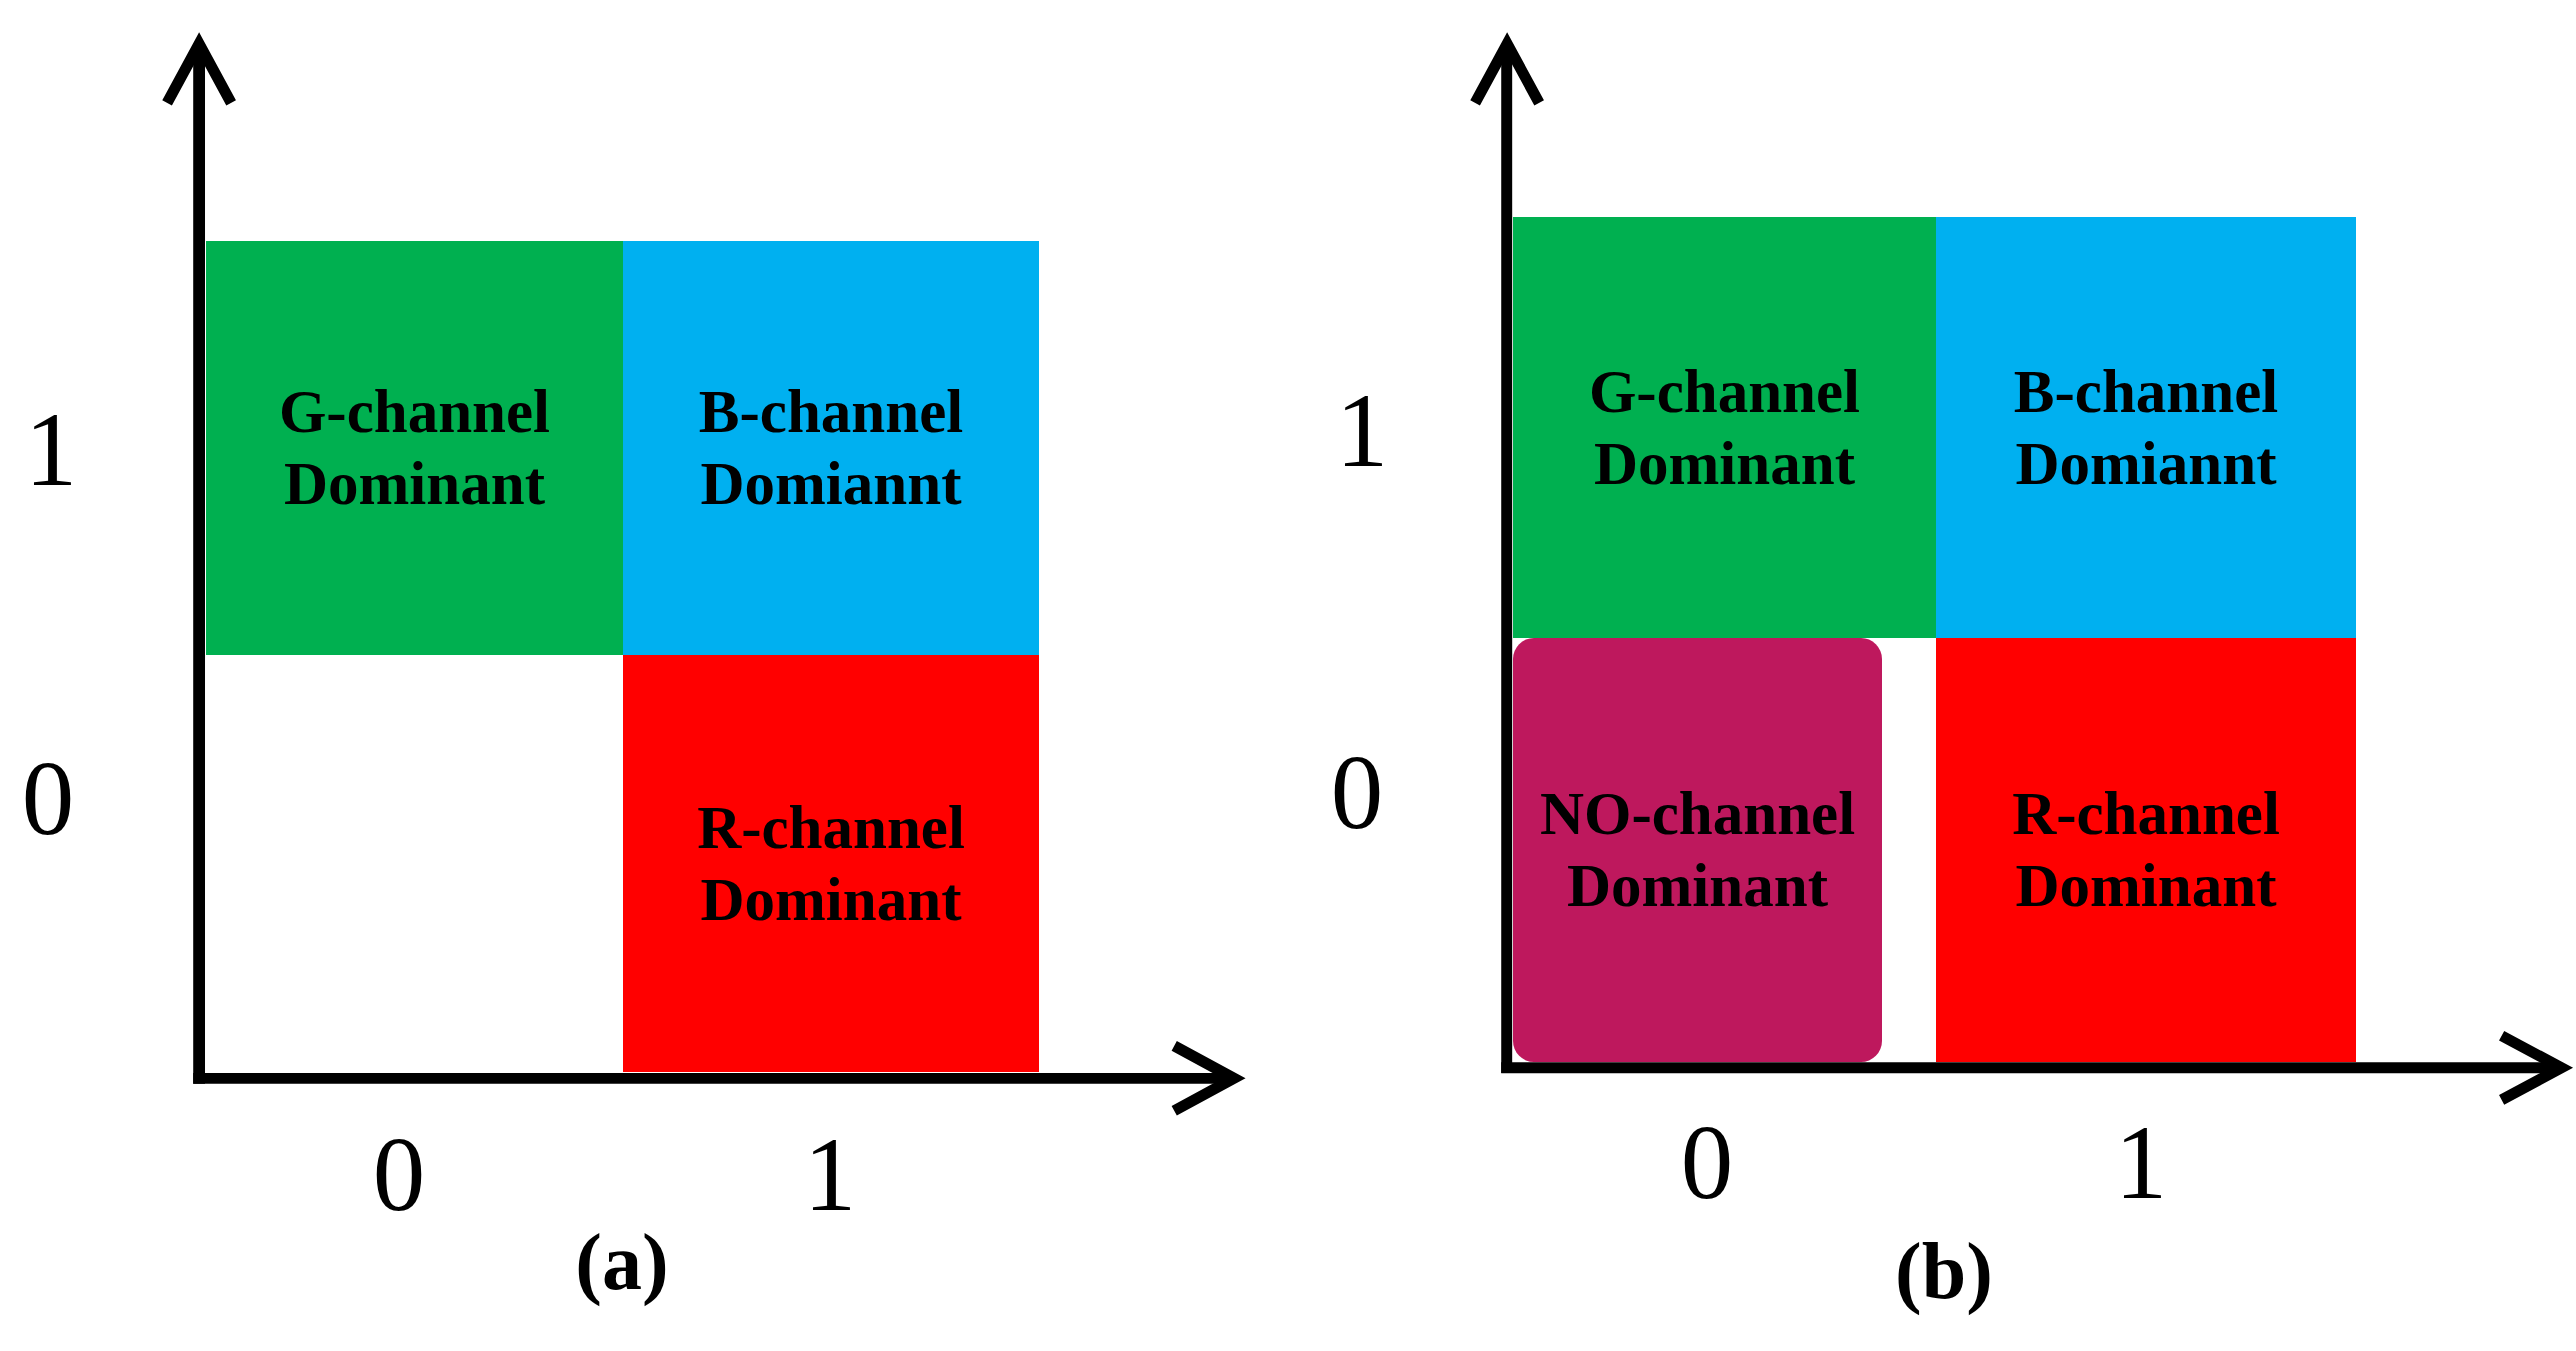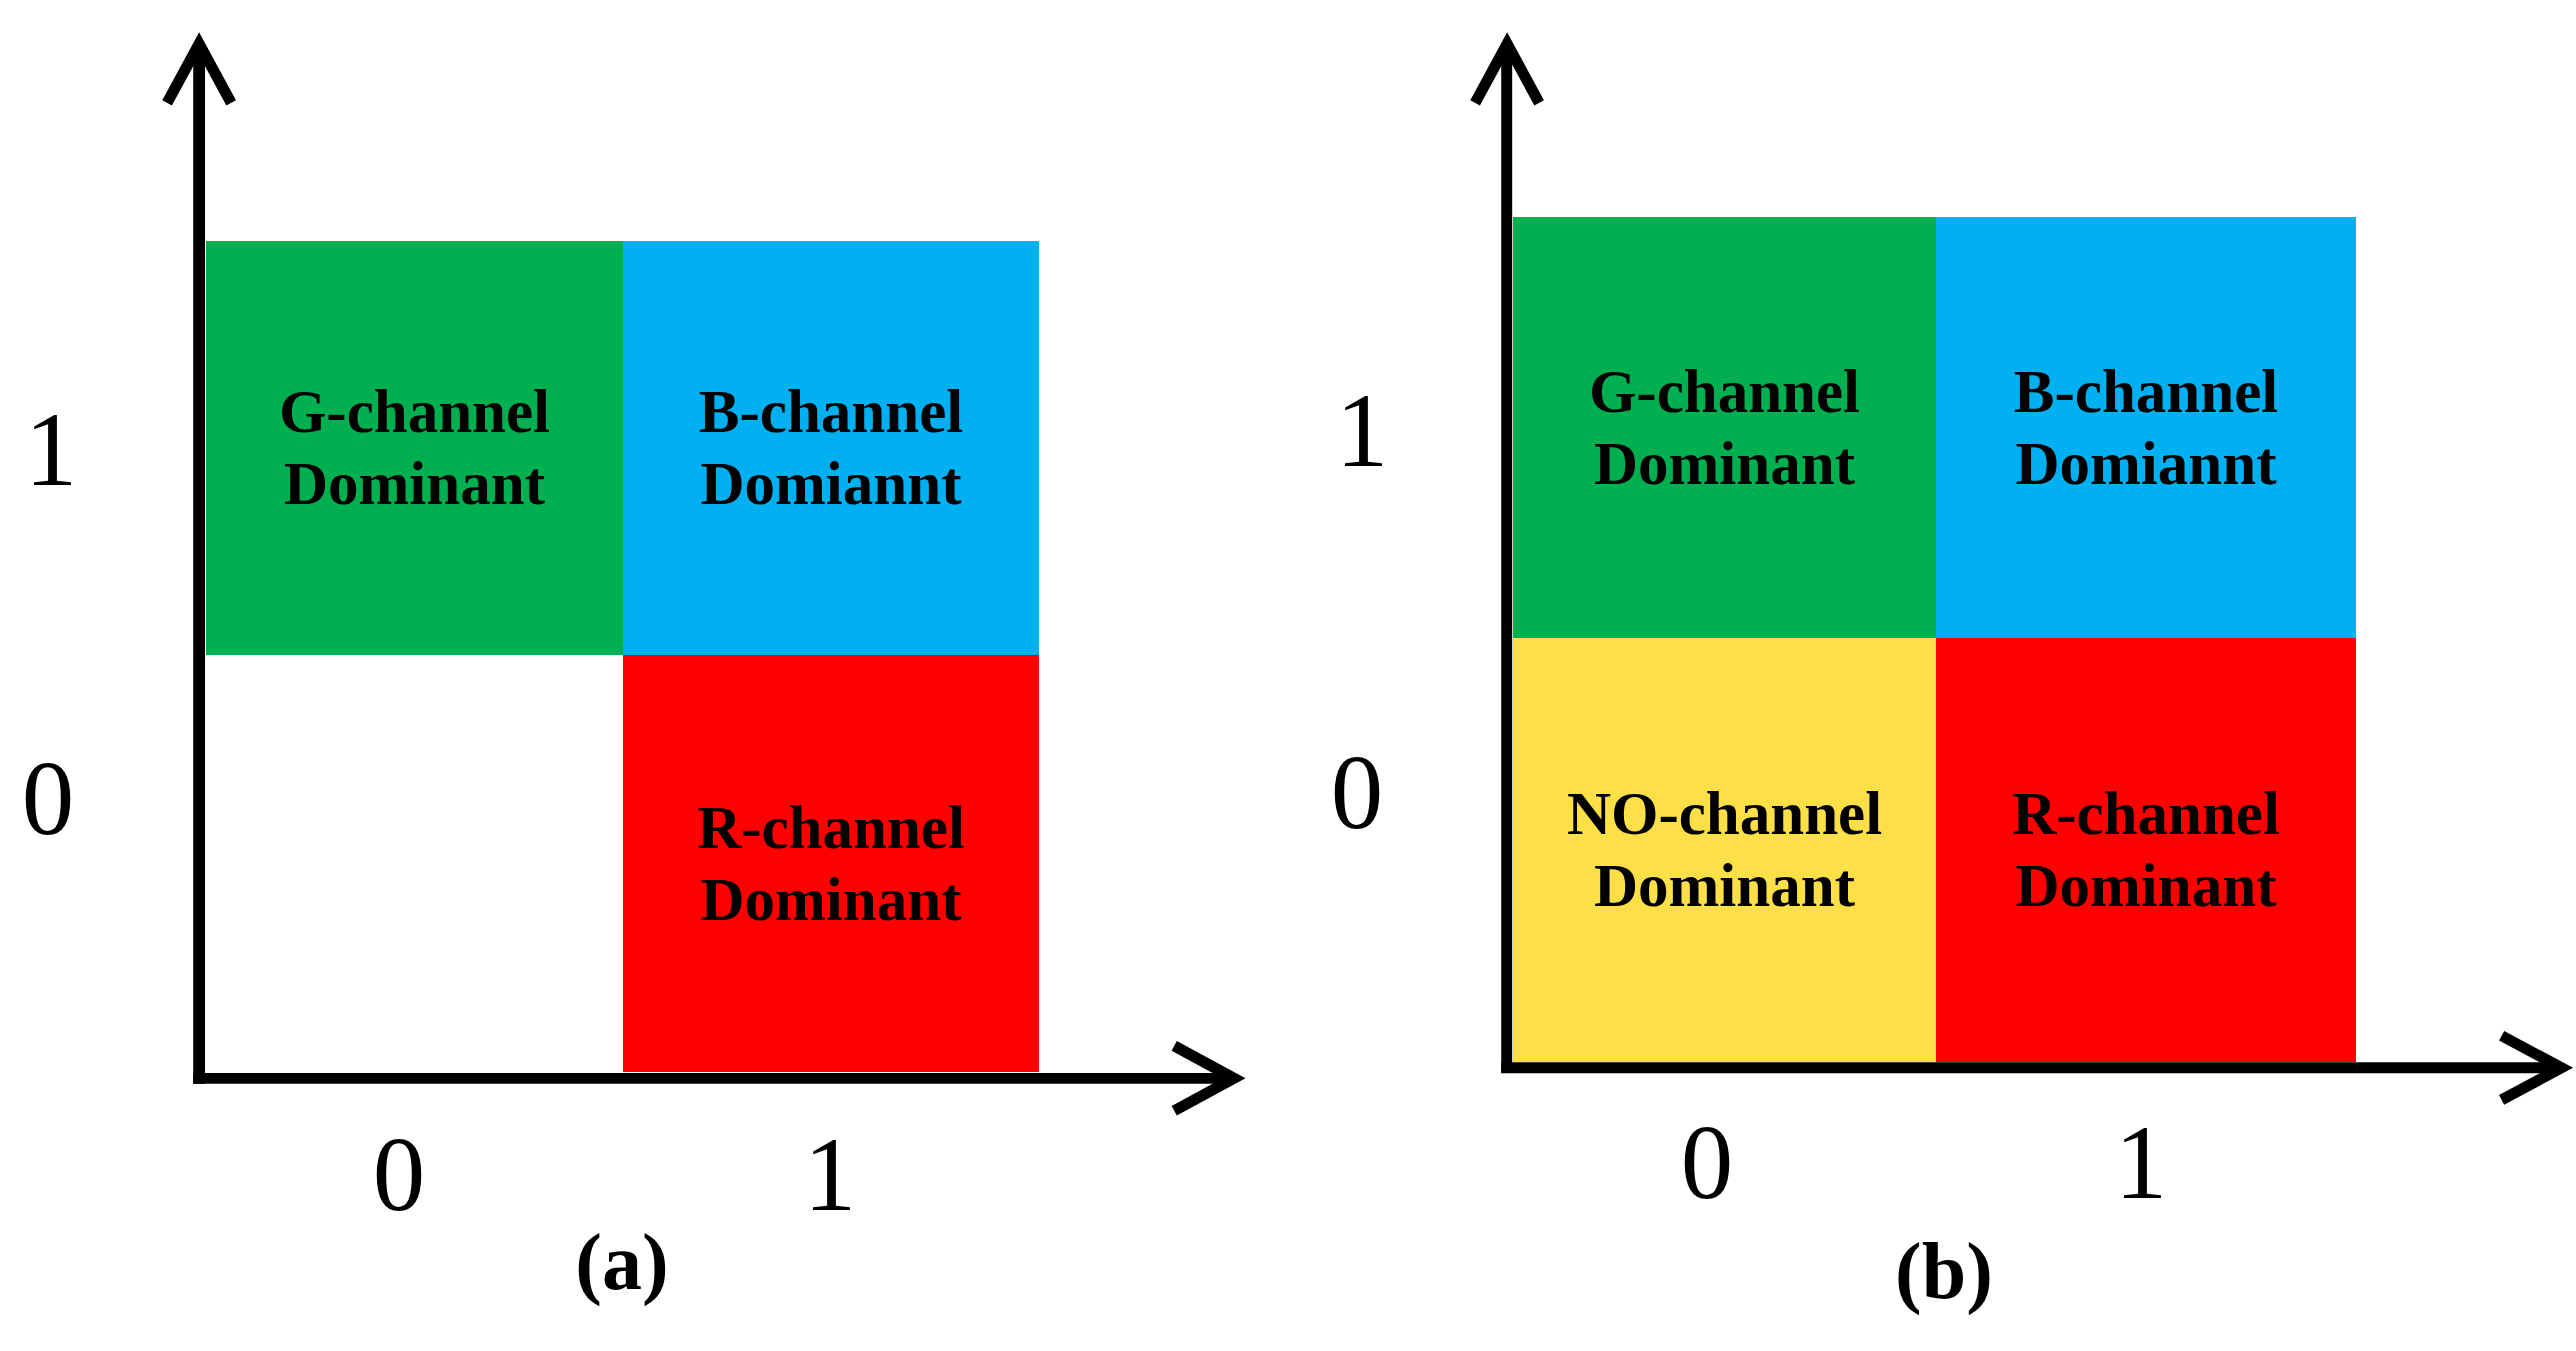--- a/index.html
+++ b/index.html
@@ -124,7 +124,7 @@
       <span class="label-line">Domiannt</span>
     </div>
 
-    <div class="quad" style="left: 1513px; top: 638px; width: 423px; height: 424px; background-color: #fde047;">
+    <div class="quad" style="left: 1513px; top: 638px; width: 369px; height: 424px; background-color: #be185d; border-radius: 21px;">
       <span class="label-line">NO-channel</span>
       <span class="label-line">Dominant</span>
     </div>

